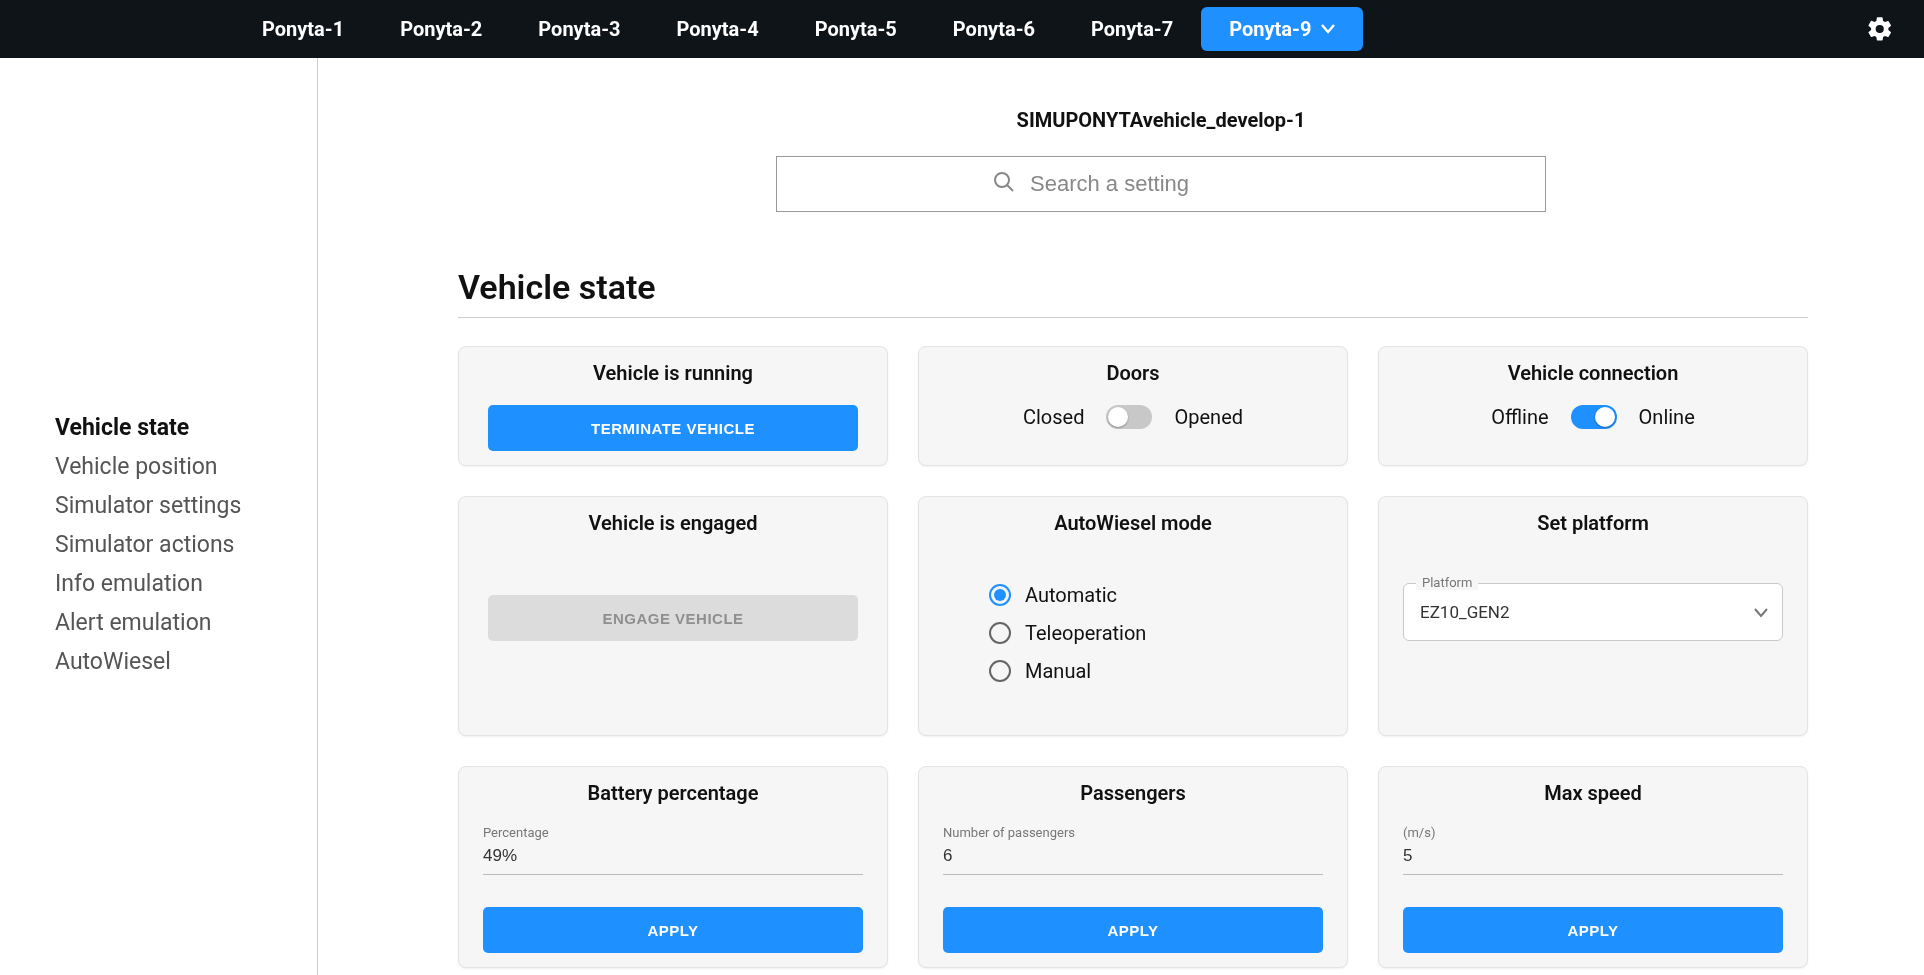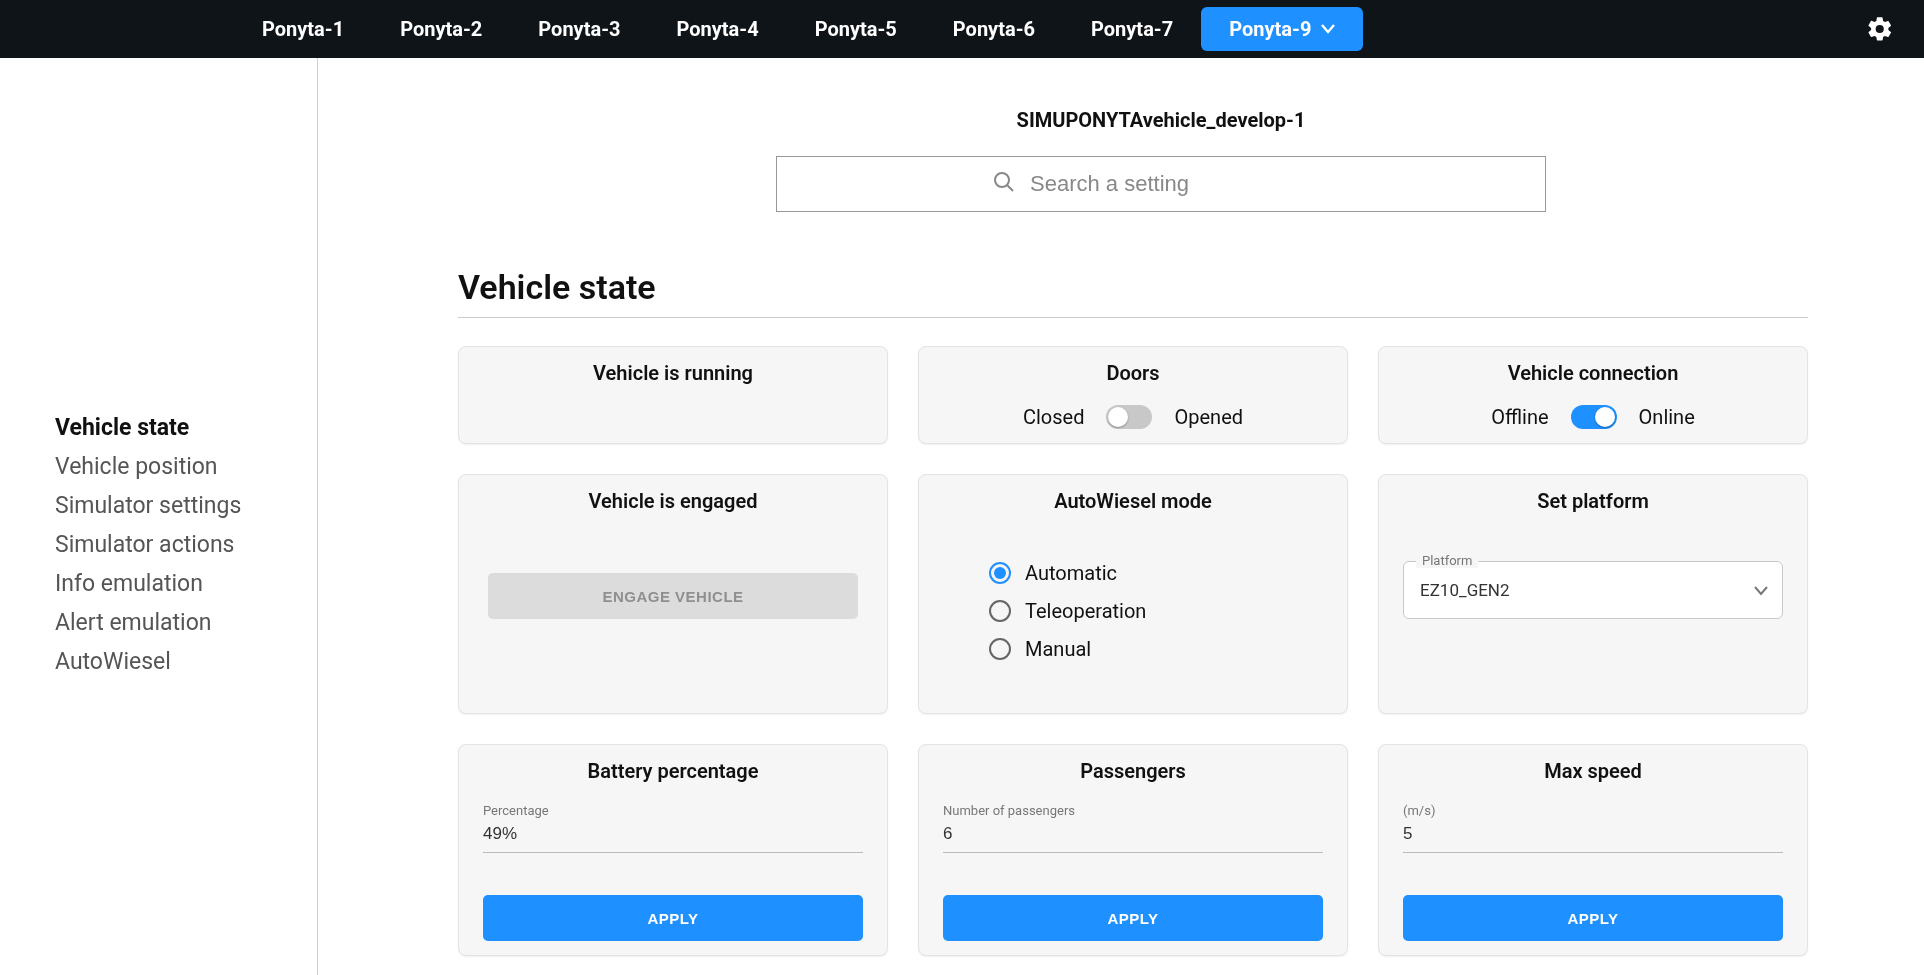--- a/index.html
+++ b/index.html
@@ -257,6 +257,7 @@
 
       <div class="card">
         <h3>Vehicle is running</h3>
+        <button class="btn">TERMINATE VEHICLE</button>
       </div>
 
       <div class="card">

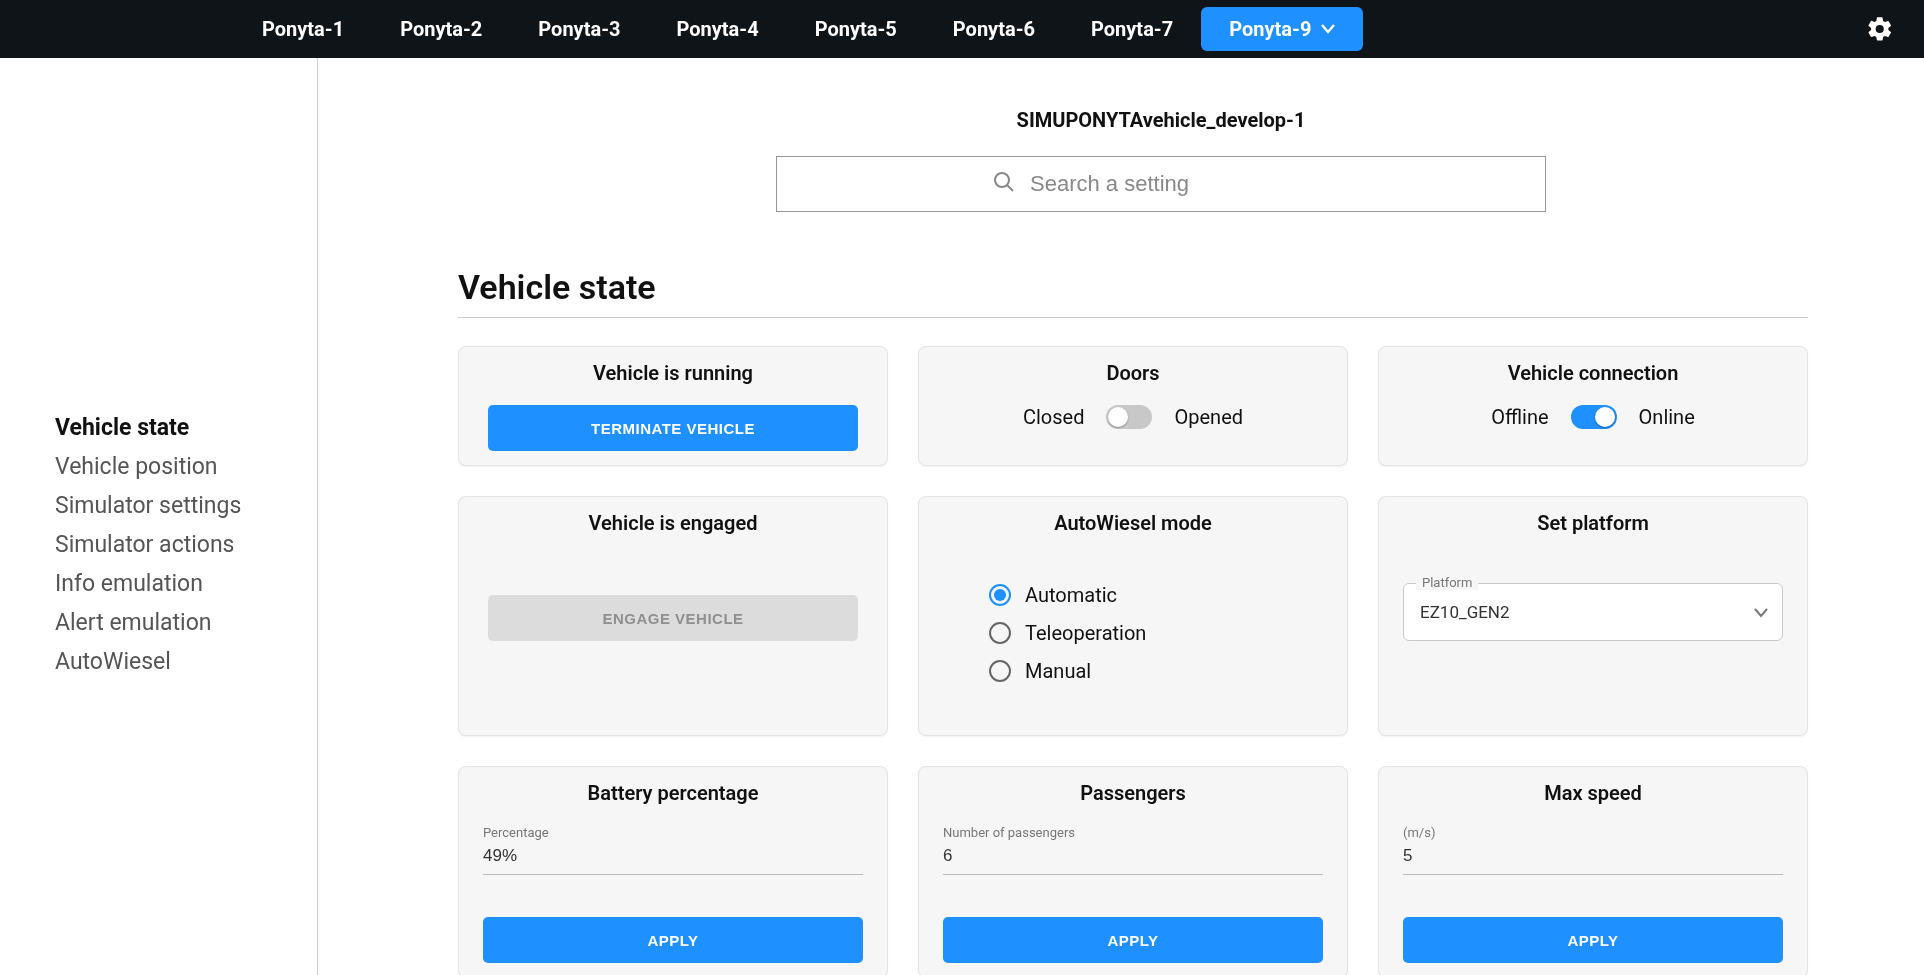--- a/index.html
+++ b/index.html
@@ -140,7 +140,7 @@
     color: #8f8f8f;
     cursor: default;
   }
-  .btn.apply { width: 100%; margin-top: 42px; }
+  .btn.apply { width: 100%; margin-top: 32px; }
 
   .toggle-row { display:flex; align-items:center; justify-content:center; gap: 22px; font-size:20px; }
   .switch {

